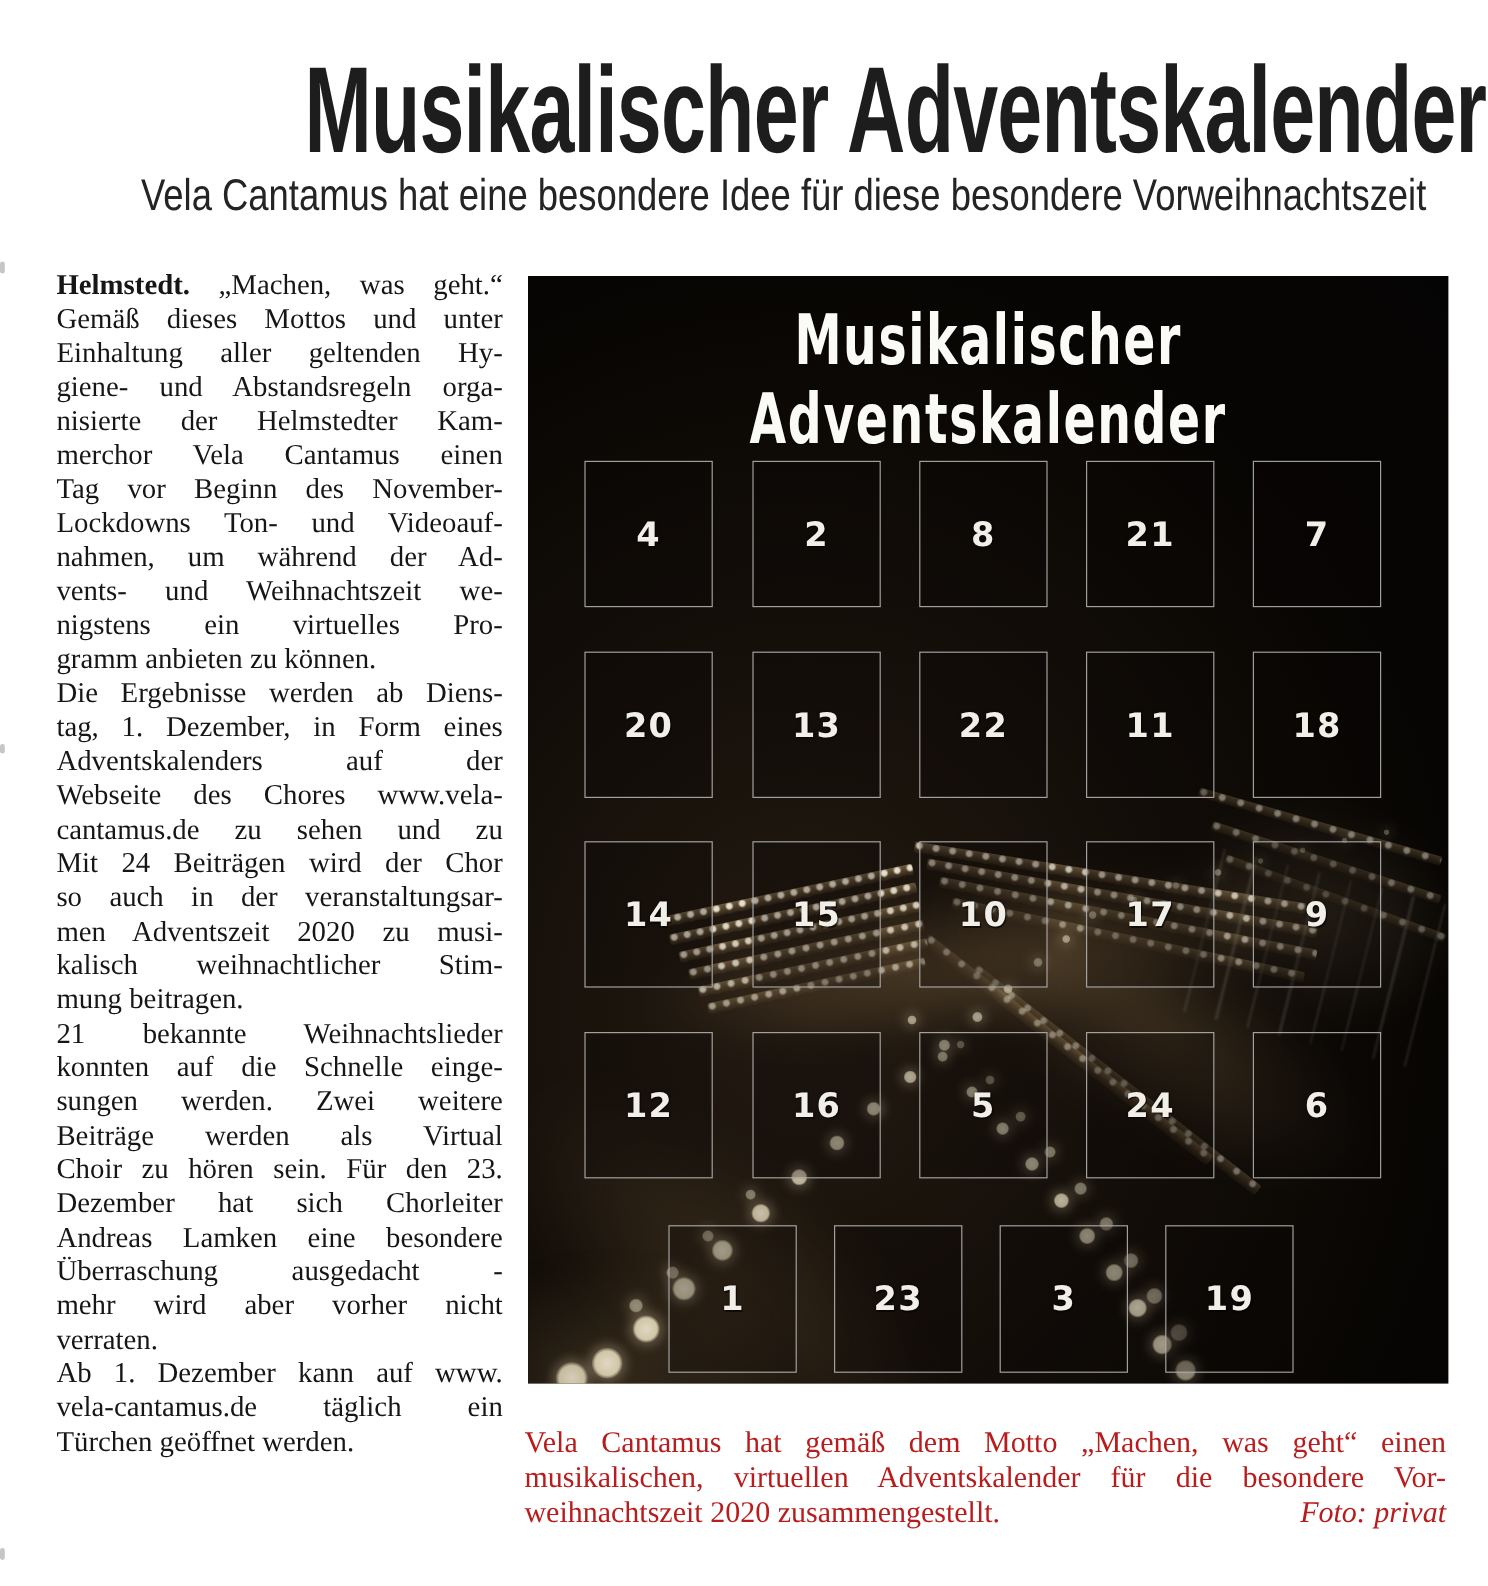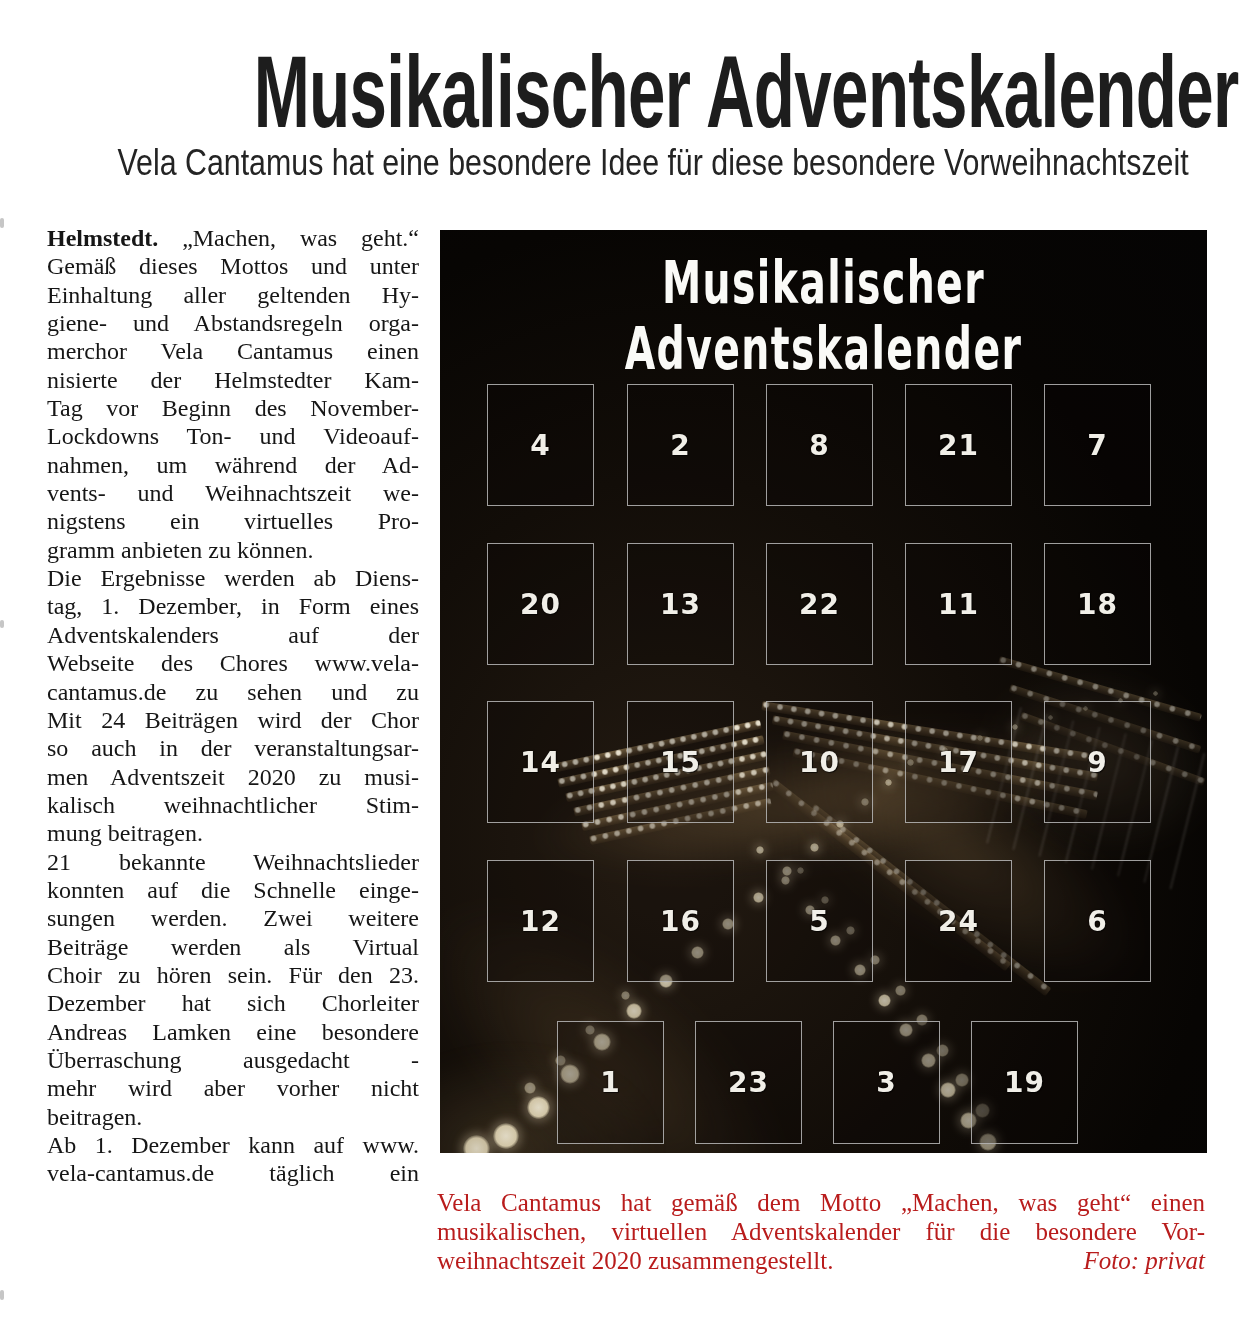--- a/index.html
+++ b/index.html
@@ -66,8 +66,8 @@
         <div class="line">Gemäß dieses Mottos und unter</div>
         <div class="line">Einhaltung aller geltenden Hy-</div>
         <div class="line">giene- und Abstandsregeln orga-</div>
+        <div class="line">nisierte der Helmstedter Kam-</div>
         <div class="line">merchor Vela Cantamus einen</div>
-        <div class="line">nisierte der Helmstedter Kam-</div>
         <div class="line">Tag vor Beginn des November-</div>
         <div class="line">Lockdowns Ton- und Videoauf-</div>
         <div class="line">nahmen, um während der Ad-</div>

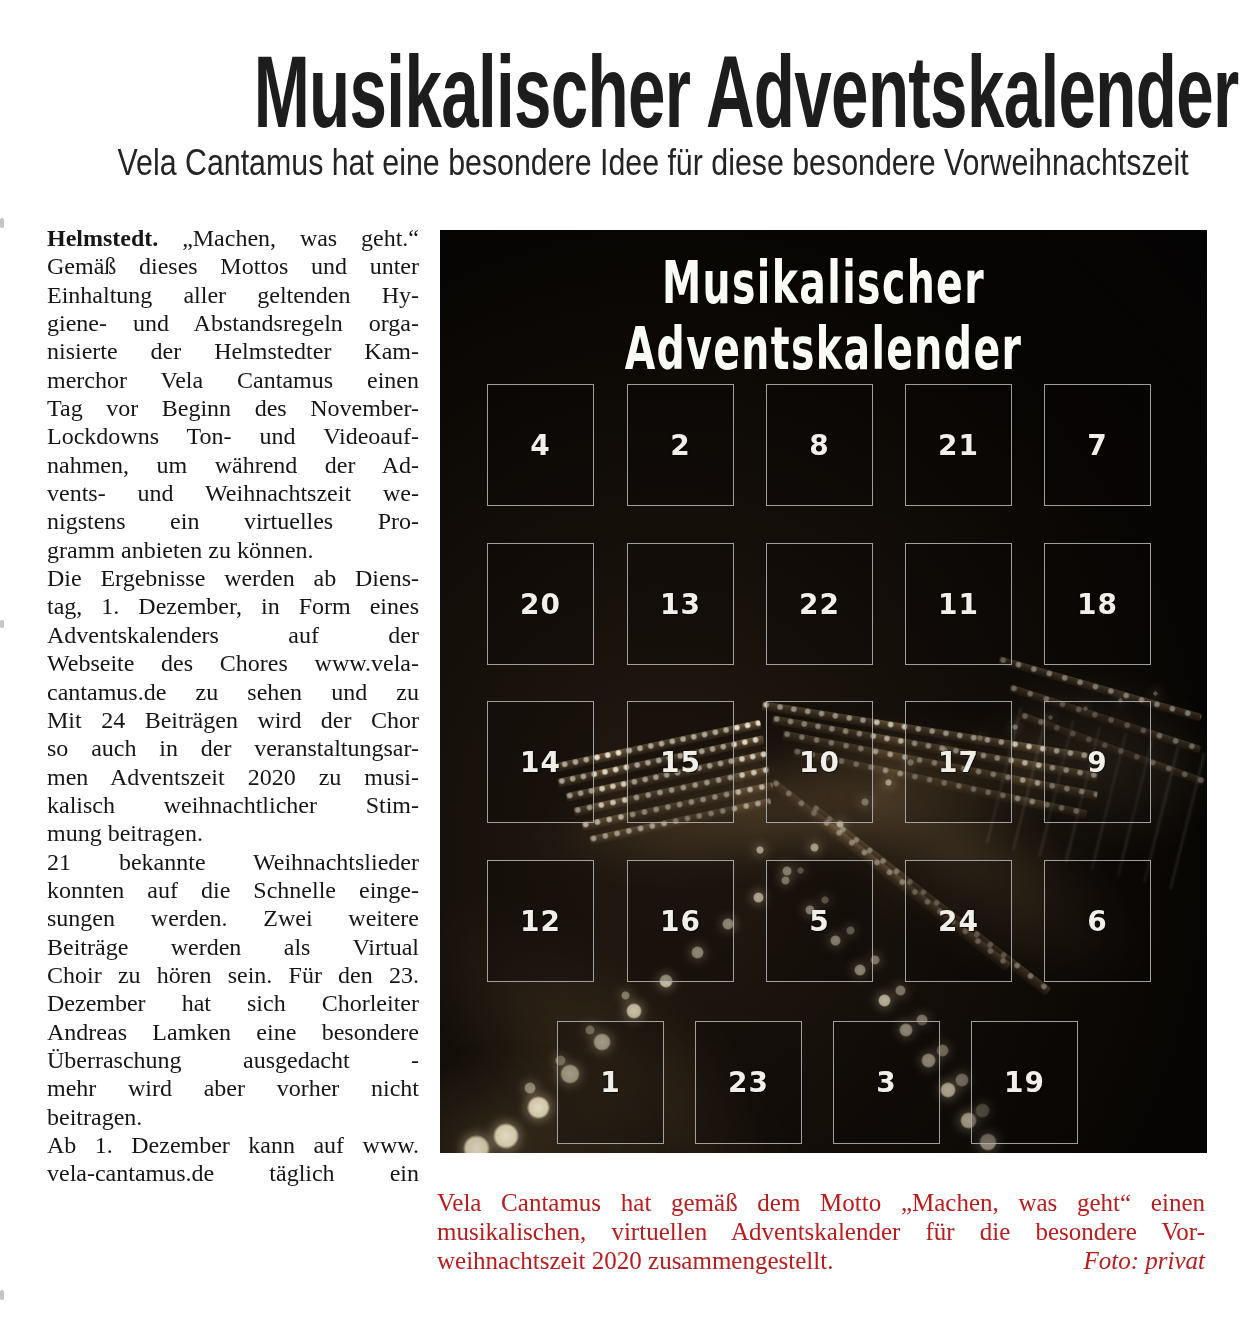--- a/index.html
+++ b/index.html
@@ -99,7 +99,7 @@
         <div class="line">Andreas Lamken eine besondere</div>
         <div class="line">Überraschung ausgedacht -</div>
         <div class="line">mehr wird aber vorher nicht</div>
-        <div class="line last">beitragen.</div>
+        <div class="line last">verraten.</div>
       </div>
       <div class="para">
         <div class="line">Ab 1. Dezember kann auf www.</div>

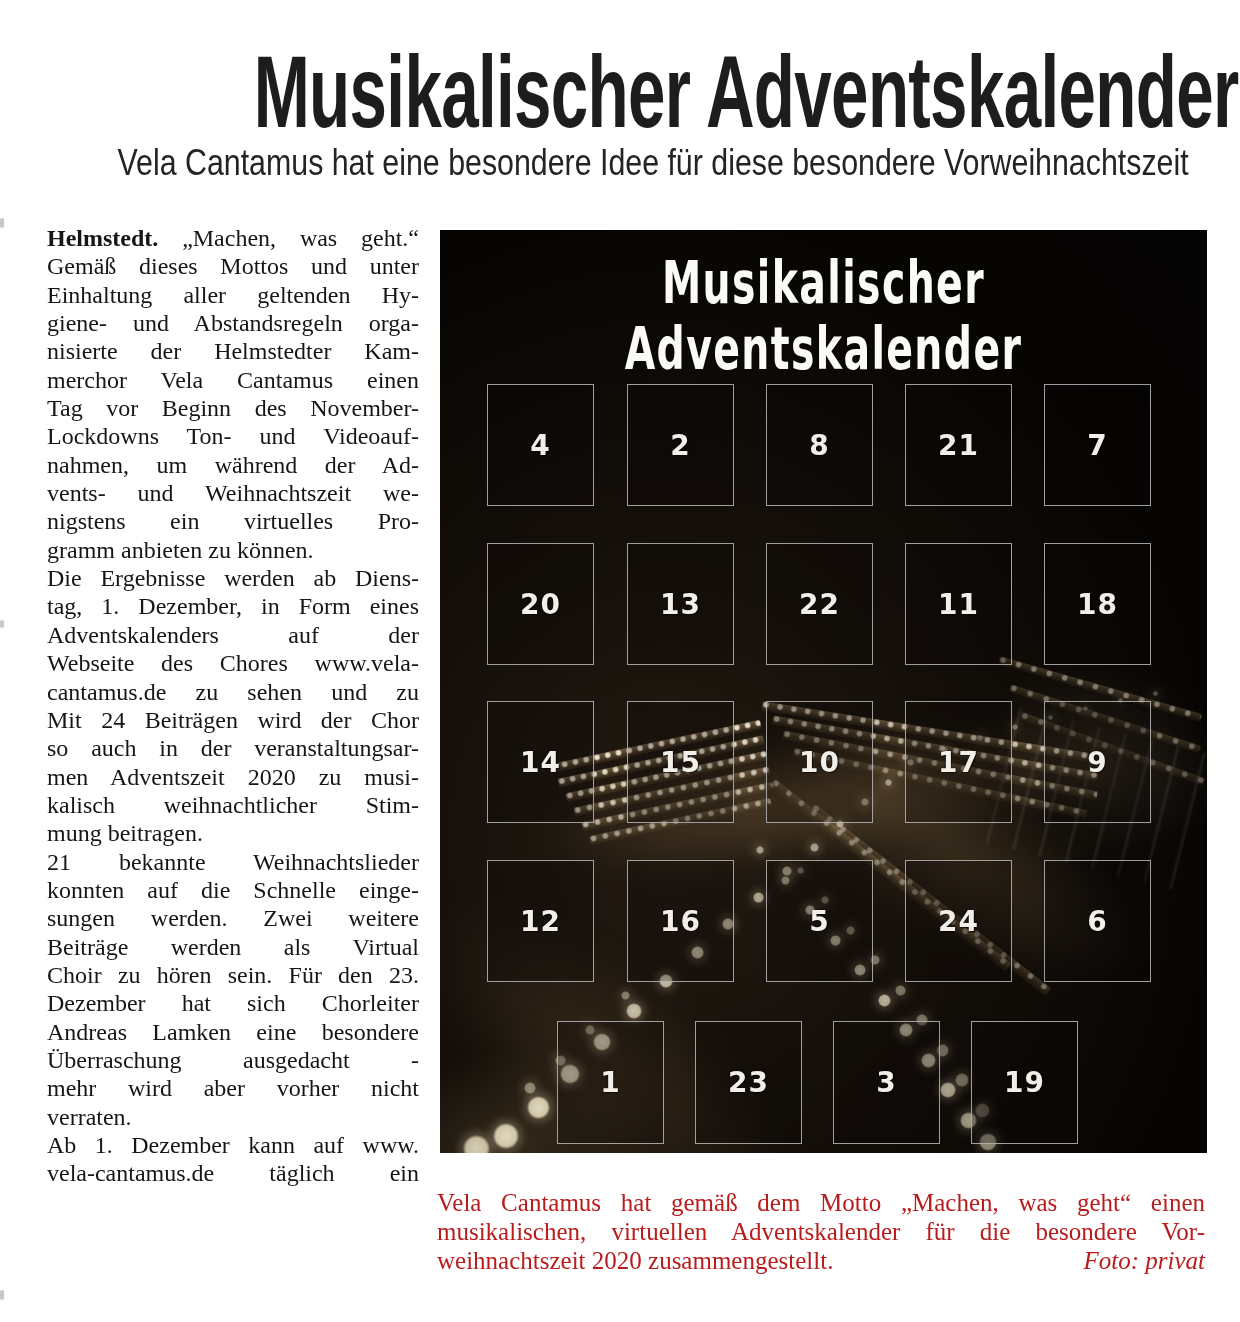--- a/index.html
+++ b/index.html
@@ -104,6 +104,7 @@
       <div class="para">
         <div class="line">Ab 1. Dezember kann auf www.</div>
         <div class="line">vela-cantamus.de täglich ein</div>
+        <div class="line last">Türchen geöffnet werden.</div>
       </div>
     </div>
 

